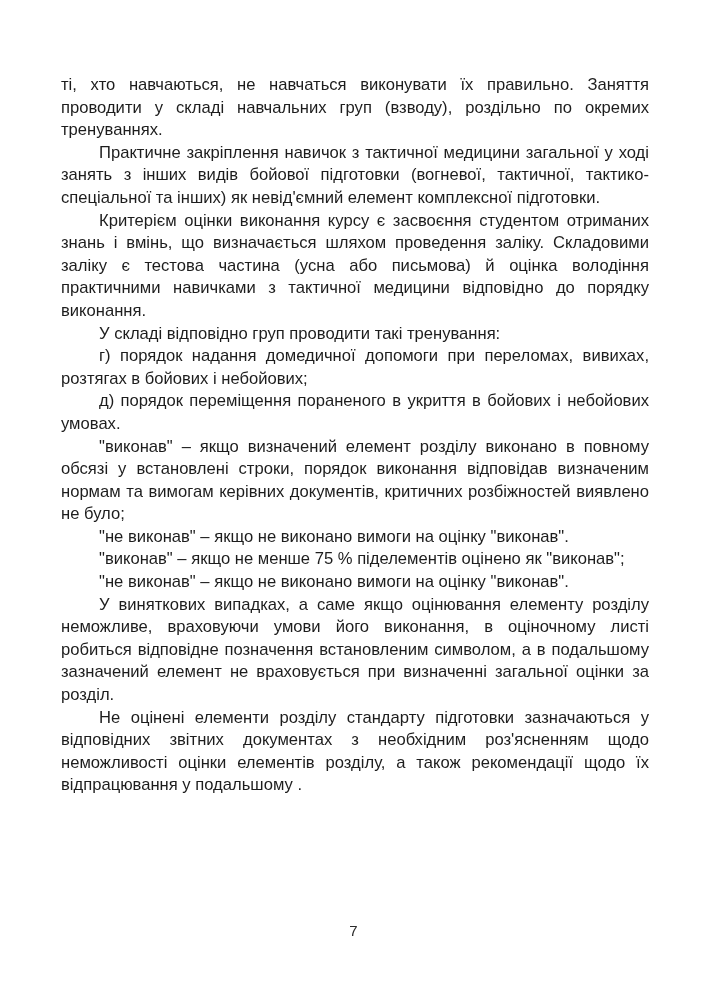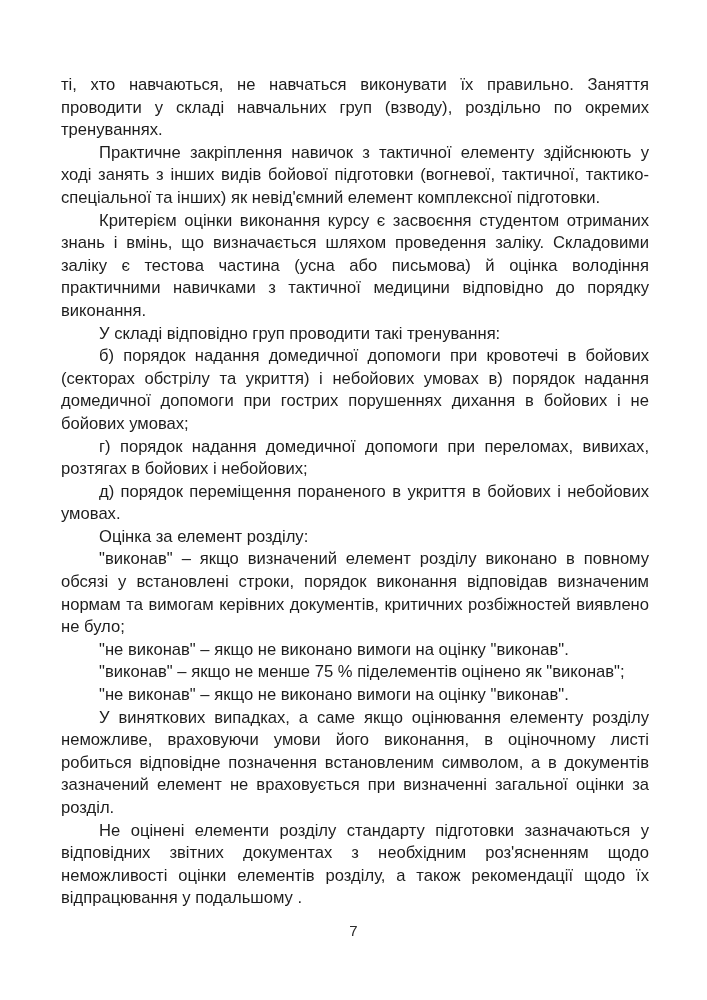--- a/index.html
+++ b/index.html
@@ -53,7 +53,7 @@
 <div class="page">
   <div class="content">
       <p class="no-indent">ті, хто навчаються, не навчаться виконувати їх правильно. Заняття проводити у складі навчальних груп (взводу), роздільно по окремих тренуваннях.</p>
-      <p>Практичне закріплення навичок з тактичної елементу здійснюють у ході занять з інших видів бойової підготовки (вогневої, тактичної, тактико-спеціальної та інших) як невід'ємний елемент комплексної підготовки.</p>
+      <p>Практичне закріплення навичок з тактичної медицини загальної у ході занять з інших видів бойової підготовки (вогневої, тактичної, тактико-спеціальної та інших) як невід'ємний елемент комплексної підготовки.</p>
       <p>Критерієм оцінки виконання курсу є засвоєння студентом отриманих знань і вмінь, що визначається шляхом проведення заліку. Складовими заліку є тестова частина (усна або письмова) й оцінка володіння практичними навичками з тактичної медицини відповідно до порядку виконання.</p>
       <p>У складі відповідно груп проводити такі тренування:</p>
       <p>б) порядок надання домедичної допомоги при кровотечі в бойових (секторах обстрілу та укриття) і небойових умовах в) порядок надання домедичної допомоги при гострих порушеннях дихання в бойових і не бойових умовах;</p>

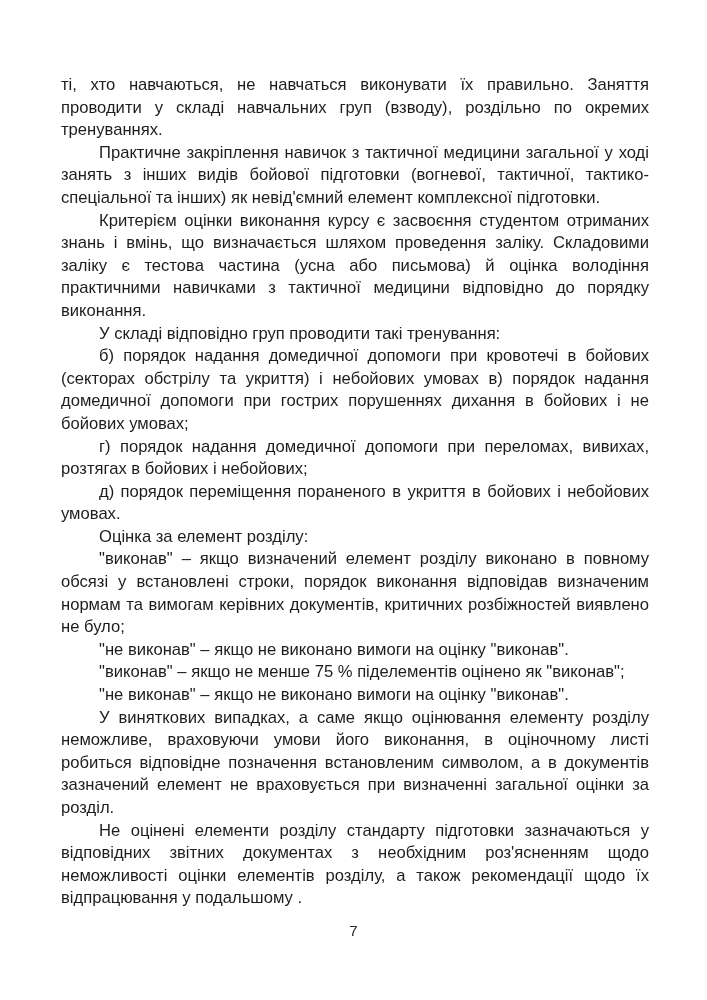--- a/index.html
+++ b/index.html
@@ -56,7 +56,6 @@
       <p>Практичне закріплення навичок з тактичної медицини загальної у ході занять з інших видів бойової підготовки (вогневої, тактичної, тактико-спеціальної та інших) як невід'ємний елемент комплексної підготовки.</p>
       <p>Критерієм оцінки виконання курсу є засвоєння студентом отриманих знань і вмінь, що визначається шляхом проведення заліку. Складовими заліку є тестова частина (усна або письмова) й оцінка володіння практичними навичками з тактичної медицини відповідно до порядку виконання.</p>
       <p>У складі відповідно груп проводити такі тренування:</p>
-      <p>б) порядок надання домедичної допомоги при кровотечі в бойових (секторах обстрілу та укриття) і небойових умовах в) порядок надання домедичної допомоги при гострих порушеннях дихання в бойових і не бойових умовах;</p>
       <p>г) порядок надання домедичної допомоги при переломах, вивихах, розтягах в бойових і небойових;</p>
       <p>д) порядок переміщення пораненого в укриття в бойових і небойових умовах.</p>
       <p>Оцінка за елемент розділу:</p>

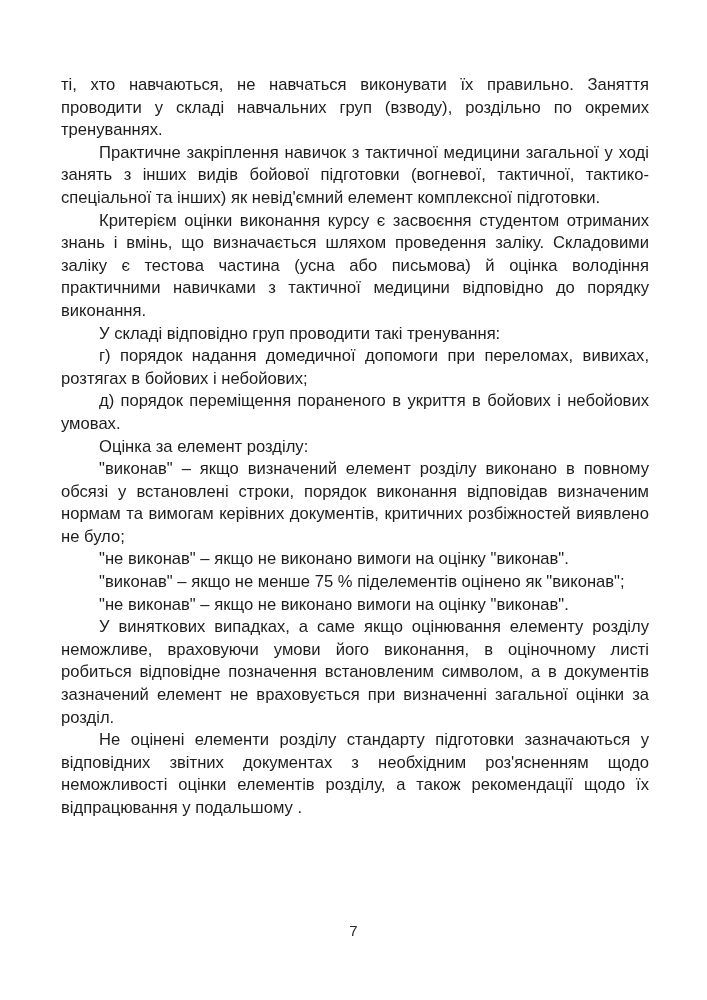--- a/index.html
+++ b/index.html
@@ -58,7 +58,6 @@
       <p>У складі відповідно груп проводити такі тренування:</p>
       <p>г) порядок надання домедичної допомоги при переломах, вивихах, розтягах в бойових і небойових;</p>
       <p>д) порядок переміщення пораненого в укриття в бойових і небойових умовах.</p>
-      <p>Оцінка за елемент розділу:</p>
       <p>"виконав" – якщо визначений елемент розділу виконано в повному обсязі у встановлені строки, порядок виконання відповідав визначеним нормам та вимогам керівних документів, критичних розбіжностей виявлено не було;</p>
       <p>"не виконав" – якщо не виконано вимоги на оцінку "виконав".</p>
       <p>"виконав" – якщо не менше 75 % піделементів оцінено як "виконав";</p>

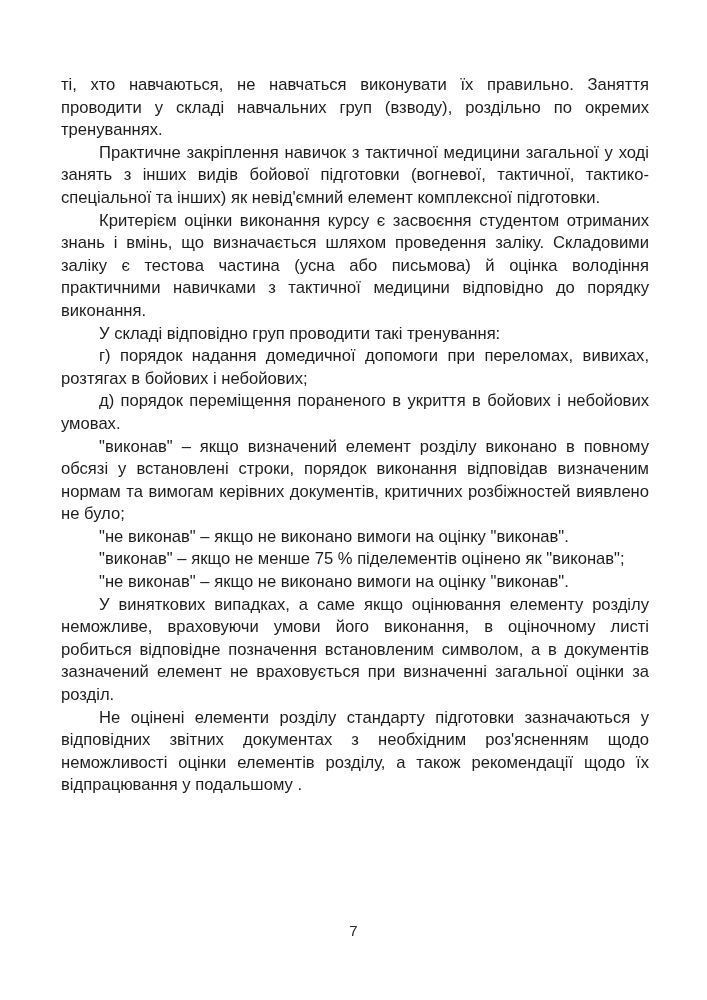--- a/index.html
+++ b/index.html
@@ -62,7 +62,7 @@
       <p>"не виконав" – якщо не виконано вимоги на оцінку "виконав".</p>
       <p>"виконав" – якщо не менше 75 % піделементів оцінено як "виконав";</p>
       <p>"не виконав" – якщо не виконано вимоги на оцінку "виконав".</p>
-      <p>У виняткових випадках, а саме якщо оцінювання елементу розділу неможливе, враховуючи умови його виконання, в оціночному листі робиться відповідне позначення встановленим символом, а в документів зазначений елемент не враховується при визначенні загальної оцінки за розділ.</p>
+      <p>У виняткових випадках, а саме якщо оцінювання елементу розділу неможливе, враховуючи умови його виконання, в оціночному листі робиться відповідне позначення встановленим символом, а в подальшому зазначений елемент не враховується при визначенні загальної оцінки за розділ.</p>
       <p>Не оцінені елементи розділу стандарту підготовки зазначаються у відповідних звітних документах з необхідним роз'ясненням щодо неможливості оцінки елементів розділу, а також рекомендації щодо їх відпрацювання у подальшому .</p>
     </div>
   <div class="footer">

